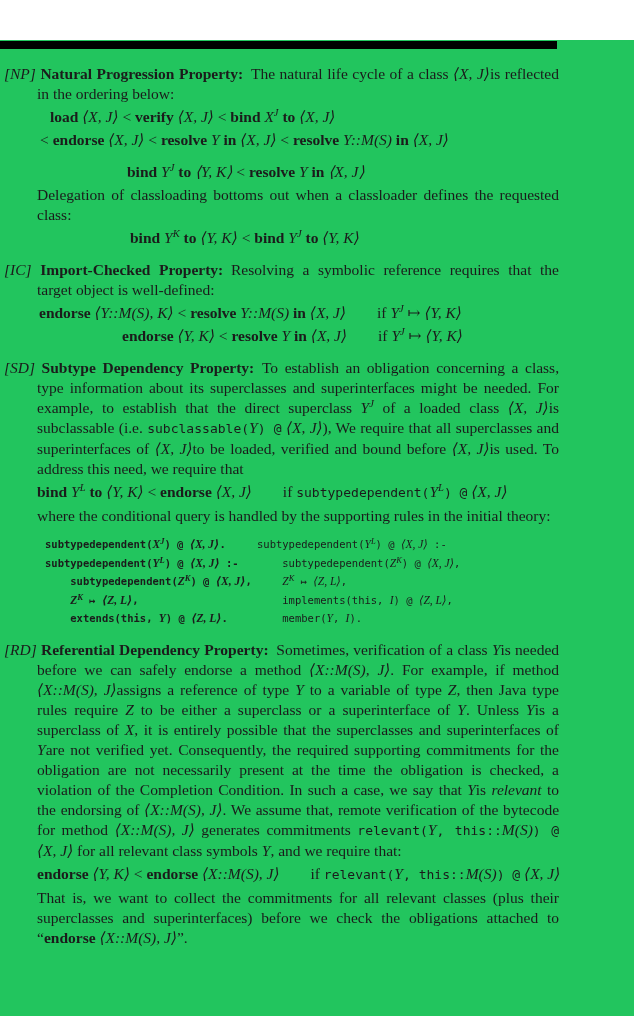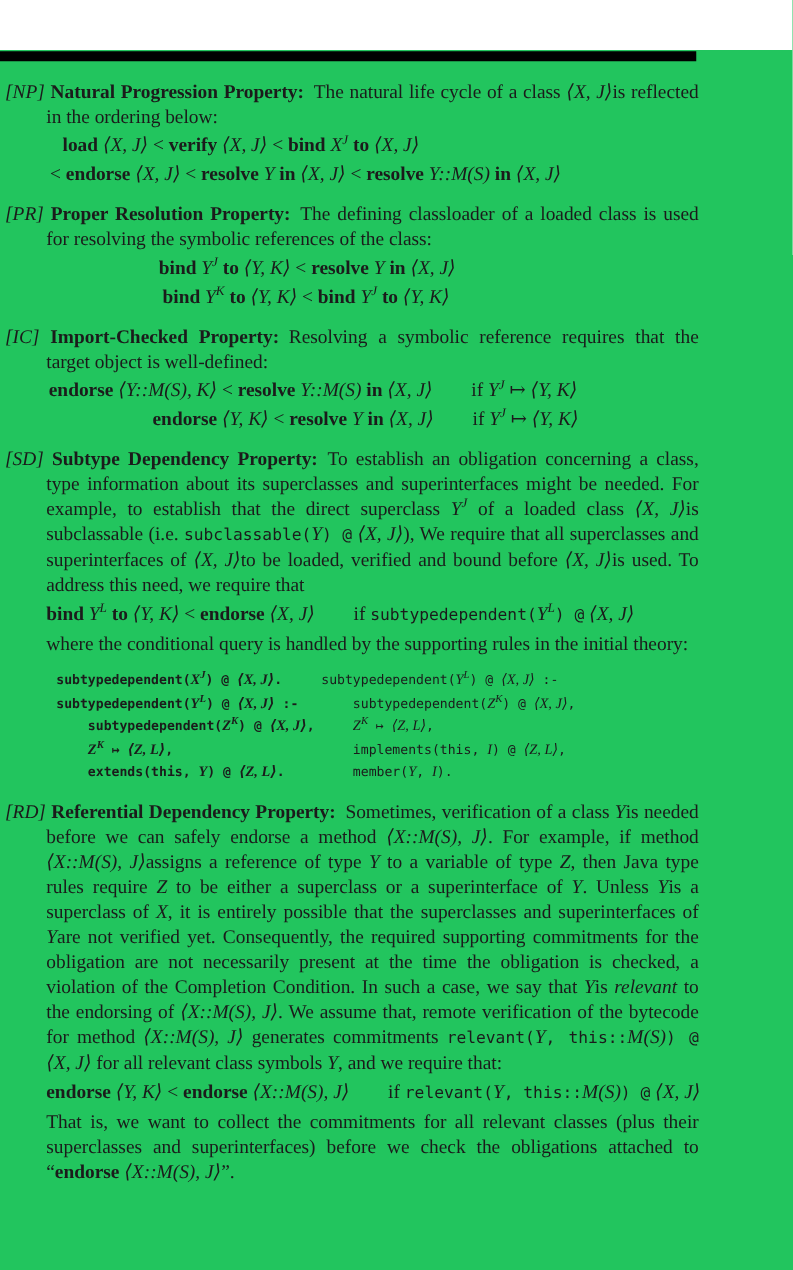--- a/index.html
+++ b/index.html
@@ -54,7 +54,6 @@
         <div class="eq" style="margin-left: 3px;"><span>&lt; </span><span class="r-b">endorse </span><span class="r-m">⟨X, J⟩</span><span> &lt; </span><span class="r-b">resolve </span><span class="r-m">Y</span><span class="r-b"> in </span><span class="r-m">⟨X, J⟩</span><span> &lt; </span><span class="r-b">resolve </span><span class="r-m">Y::M(S)</span><span class="r-b"> in </span><span class="r-m">⟨X, J⟩</span></div>
       </div>
       <div class="section">
-        <div class="para first"><span class="sec-label">[PR]</span> <span class="sec-title">Proper Resolution Property:</span> <span>The defining classloader of a loaded class is used for resolving the symbolic references of the class:</span></div>
         <div class="eq" style="margin-left: 90px;"><span class="r-b">bind </span><span class="r-m">Y</span><span class="r-ms">J</span><span class="r-b"> to </span><span class="r-m">⟨Y, K⟩</span><span> &lt; </span><span class="r-b">resolve </span><span class="r-m">Y</span><span class="r-b"> in </span><span class="r-m">⟨X, J⟩</span></div>
         <div class="eq" style="margin-left: 93px;"><span class="r-b">bind </span><span class="r-m">Y</span><span class="r-ms">K</span><span class="r-b"> to </span><span class="r-m">⟨Y, K⟩</span><span> &lt; </span><span class="r-b">bind </span><span class="r-m">Y</span><span class="r-ms">J</span><span class="r-b"> to </span><span class="r-m">⟨Y, K⟩</span></div>
       </div>

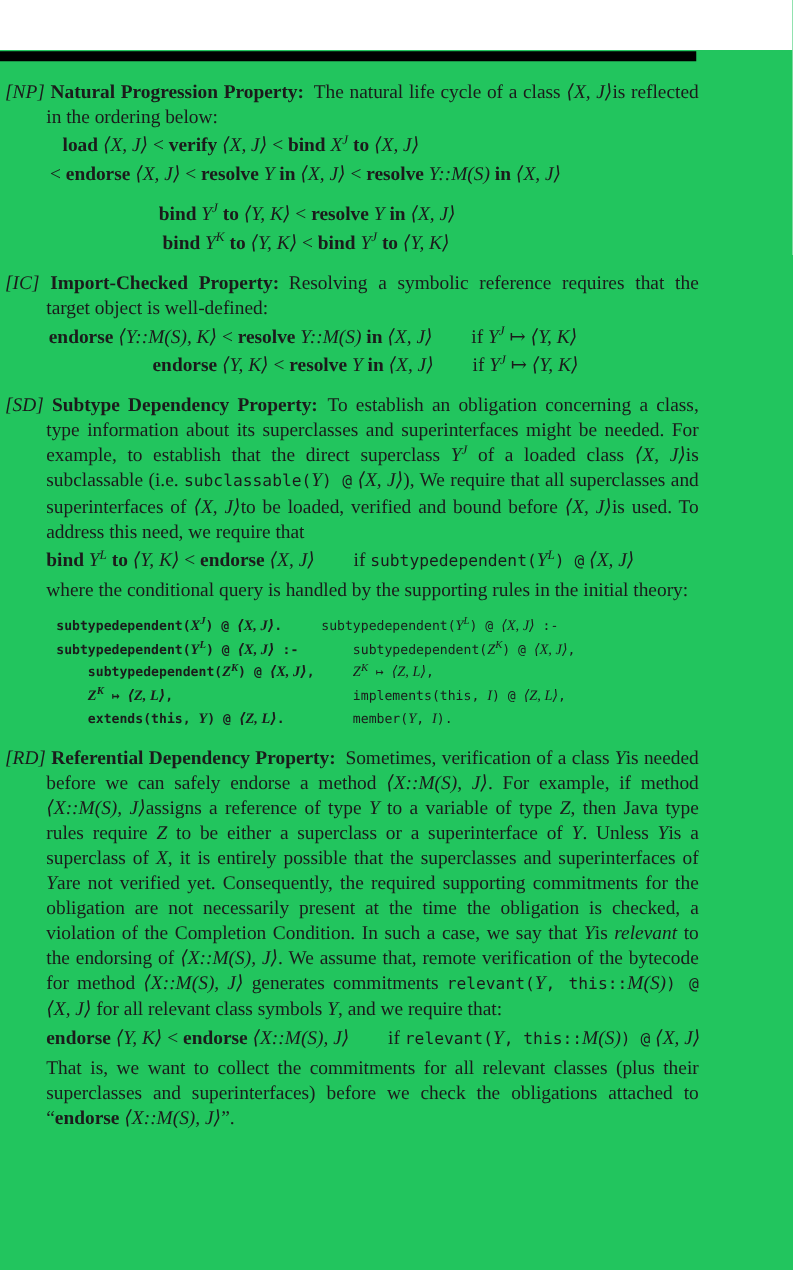--- a/index.html
+++ b/index.html
@@ -54,7 +54,7 @@
         <div class="eq" style="margin-left: 3px;"><span>&lt; </span><span class="r-b">endorse </span><span class="r-m">⟨X, J⟩</span><span> &lt; </span><span class="r-b">resolve </span><span class="r-m">Y</span><span class="r-b"> in </span><span class="r-m">⟨X, J⟩</span><span> &lt; </span><span class="r-b">resolve </span><span class="r-m">Y::M(S)</span><span class="r-b"> in </span><span class="r-m">⟨X, J⟩</span></div>
       </div>
       <div class="section">
-        <div class="eq" style="margin-left: 90px;"><span class="r-b">bind </span><span class="r-m">Y</span><span class="r-ms">J</span><span class="r-b"> to </span><span class="r-m">⟨Y, K⟩</span><span> &lt; </span><span class="r-b">resolve </span><span class="r-m">Y</span><span class="r-b"> in </span><span class="r-m">⟨X, J⟩</span></div>
+        <div class="eq" style="margin-left: 90px; font-family: Liberation Serif, serif;"><span class="r-b">bind </span><span class="r-m">Y</span><span class="r-ms">J</span><span class="r-b"> to </span><span class="r-m">⟨Y, K⟩</span><span> &lt; </span><span class="r-b">resolve </span><span class="r-m">Y</span><span class="r-b"> in </span><span class="r-m">⟨X, J⟩</span></div>
         <div class="eq" style="margin-left: 93px;"><span class="r-b">bind </span><span class="r-m">Y</span><span class="r-ms">K</span><span class="r-b"> to </span><span class="r-m">⟨Y, K⟩</span><span> &lt; </span><span class="r-b">bind </span><span class="r-m">Y</span><span class="r-ms">J</span><span class="r-b"> to </span><span class="r-m">⟨Y, K⟩</span></div>
       </div>
       <div class="section">

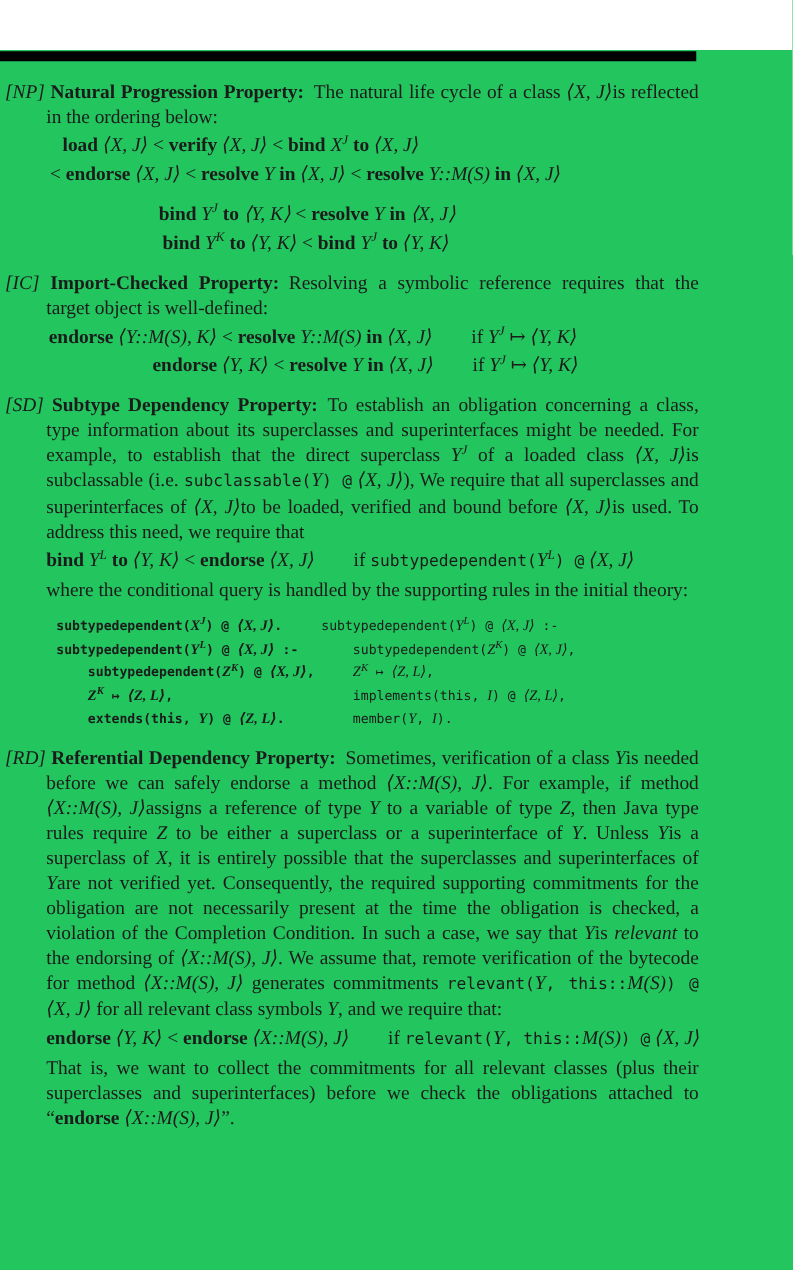--- a/index.html
+++ b/index.html
@@ -55,6 +55,7 @@
       </div>
       <div class="section">
         <div class="eq" style="margin-left: 90px; font-family: Liberation Serif, serif;"><span class="r-b">bind </span><span class="r-m">Y</span><span class="r-ms">J</span><span class="r-b"> to </span><span class="r-m">⟨Y, K⟩</span><span> &lt; </span><span class="r-b">resolve </span><span class="r-m">Y</span><span class="r-b"> in </span><span class="r-m">⟨X, J⟩</span></div>
+        <div class="para"><span>Delegation of classloading bottoms out when a classloader defines the requested class:</span></div>
         <div class="eq" style="margin-left: 93px;"><span class="r-b">bind </span><span class="r-m">Y</span><span class="r-ms">K</span><span class="r-b"> to </span><span class="r-m">⟨Y, K⟩</span><span> &lt; </span><span class="r-b">bind </span><span class="r-m">Y</span><span class="r-ms">J</span><span class="r-b"> to </span><span class="r-m">⟨Y, K⟩</span></div>
       </div>
       <div class="section">

